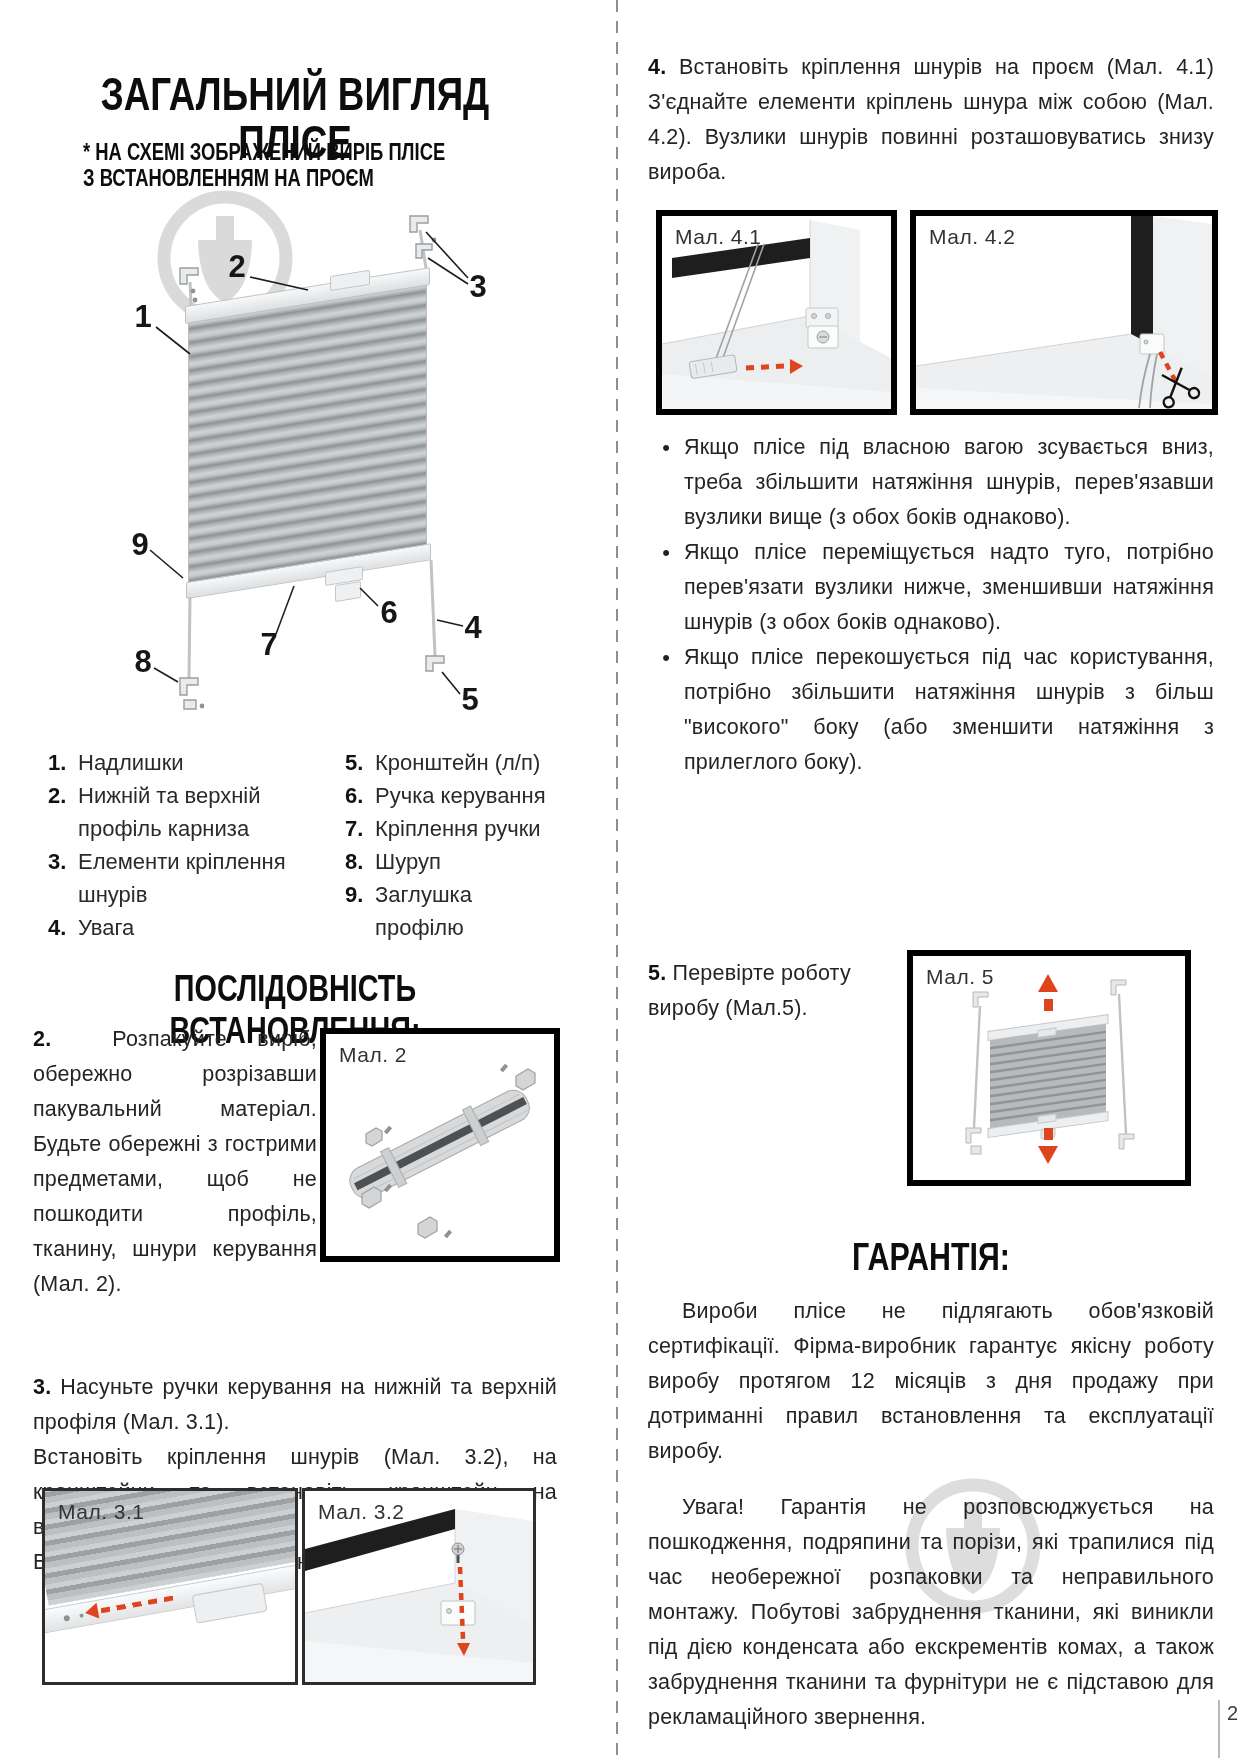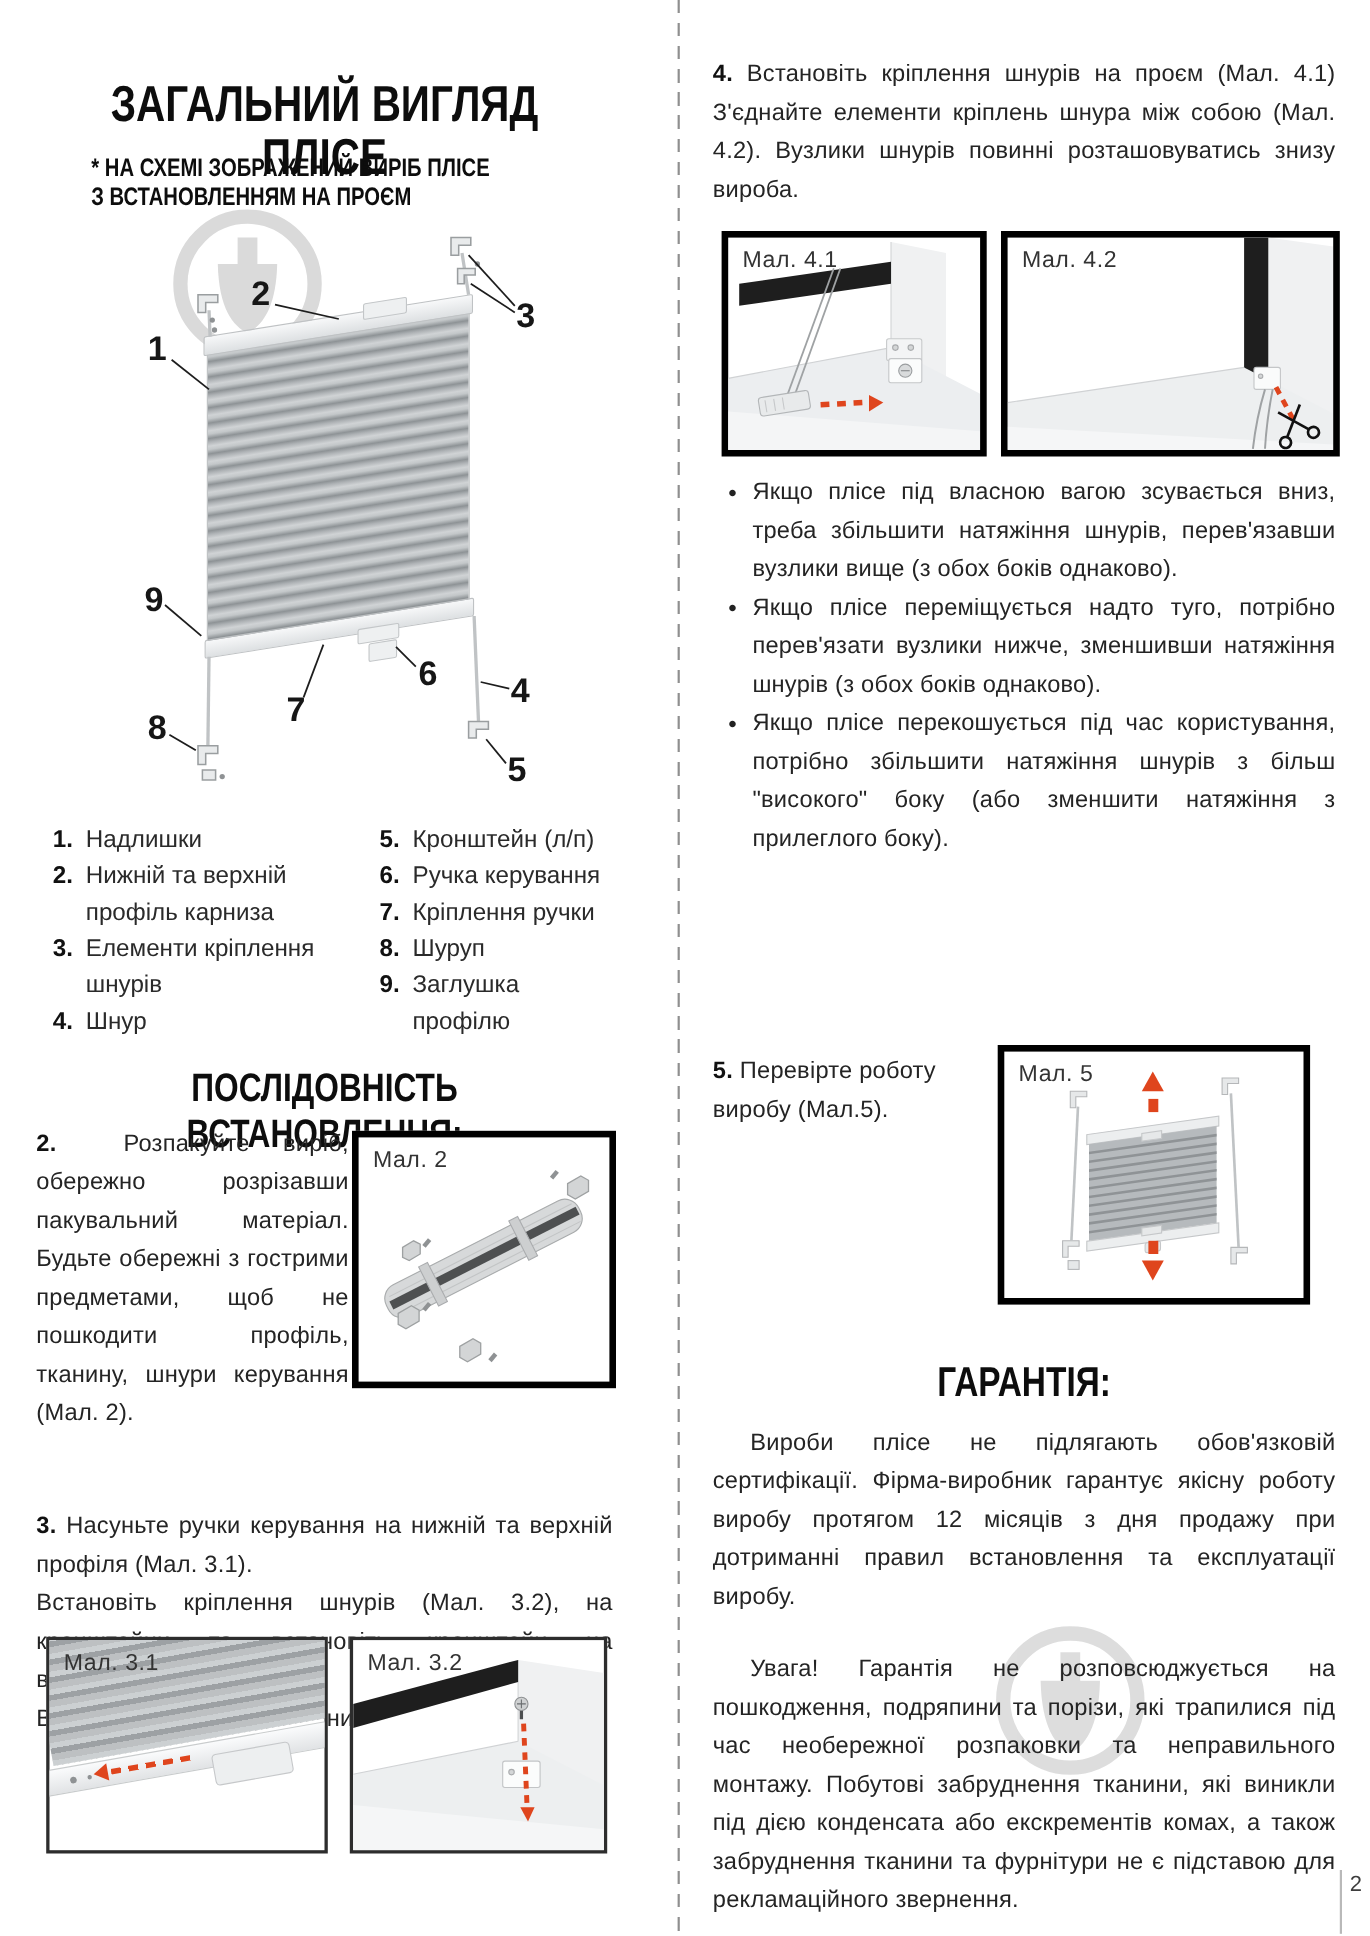--- a/index.html
+++ b/index.html
@@ -167,7 +167,7 @@
       </li>
     <li>
         <b>4.</b>
-        <span>Шнур</span>
+        <span>Увага</span>
       </li>
   </ul>
   <ul class="legend-col lc2">

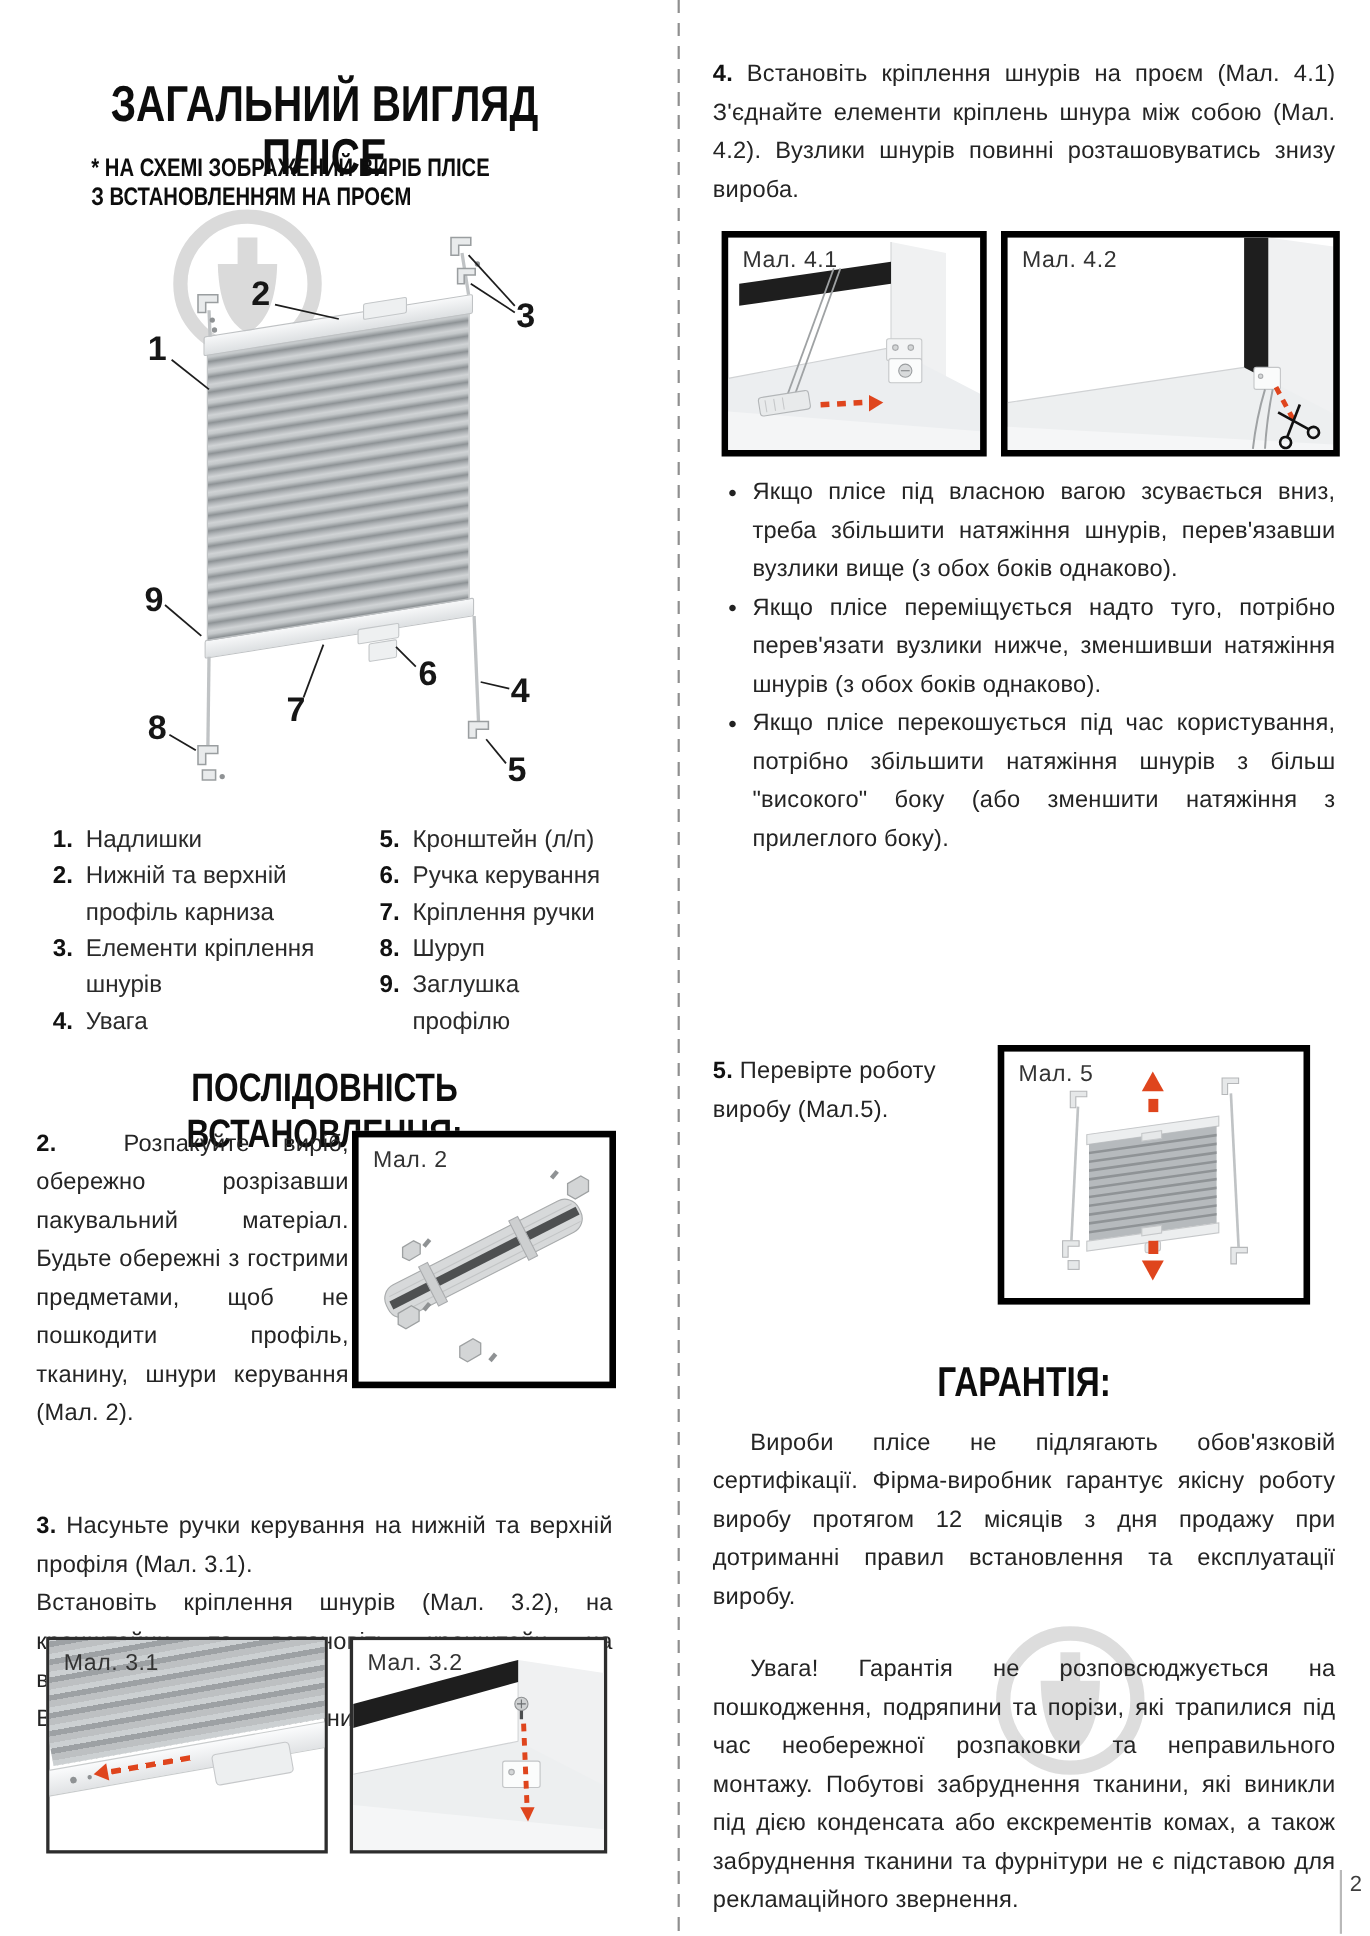--- a/index.html
+++ b/index.html
@@ -248,7 +248,7 @@
     </div>
   </figure>
 
-  <figure class="figbox b3" style="left:318px;top:1488px;width:228px;height:191px;">
+  <figure class="figbox b3" style="left:302px;top:1488px;width:228px;height:191px;">
     <span class="figlabel">Мал. 3.2</span>
     <div class="figbody">
       <svg width="228" height="191" viewBox="0 0 228 191">

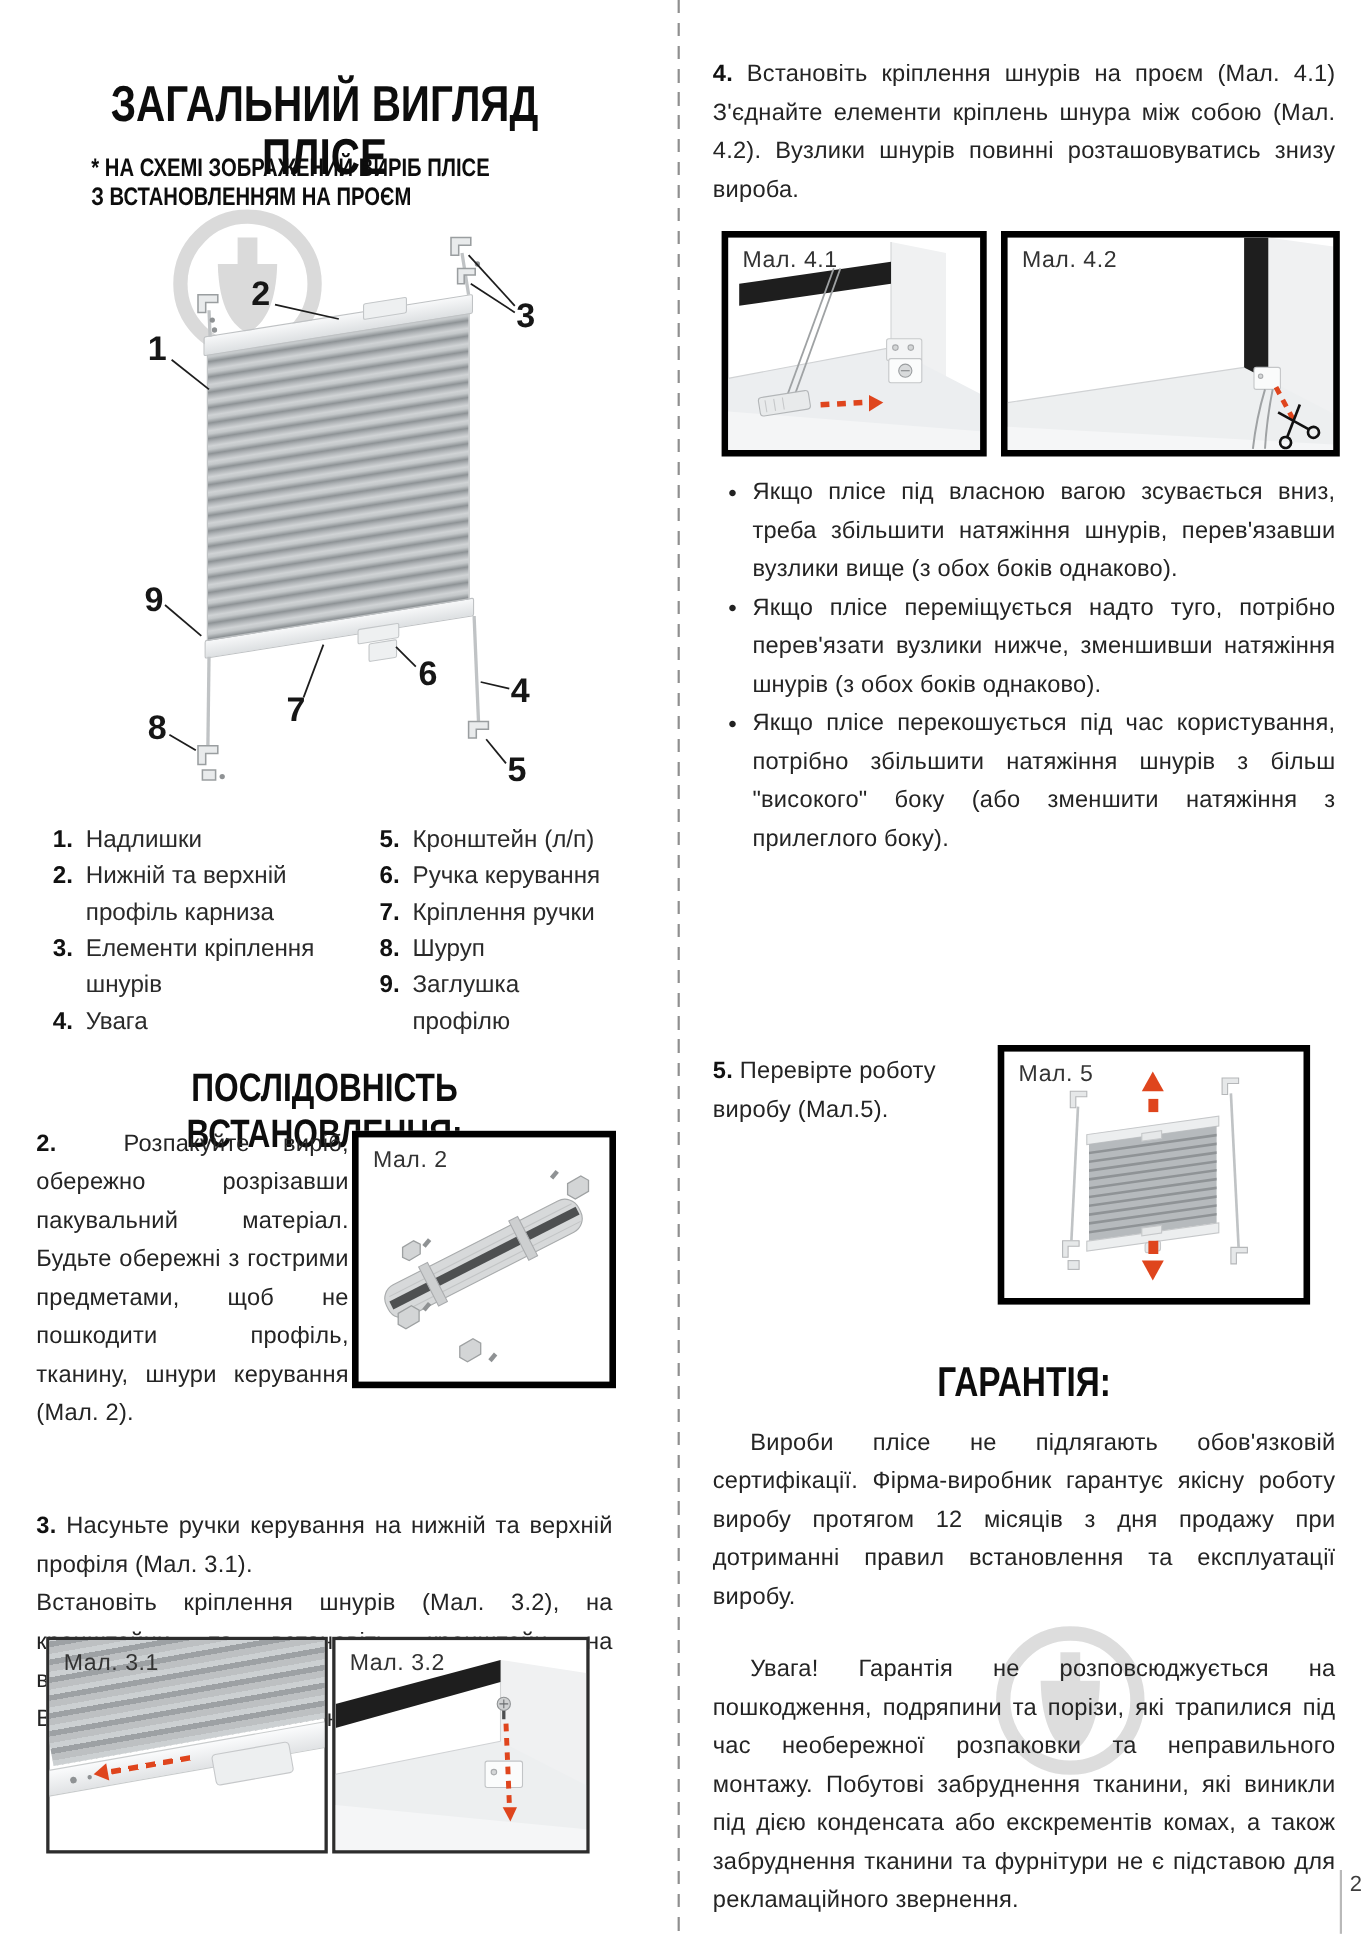--- a/index.html
+++ b/index.html
@@ -66,7 +66,7 @@
   .bullet p{flex:1;}
   .indent{text-indent:34px;}
   .warranty{position:absolute;left:648px;top:1294px;width:566px;}
-  .warranty p + p{margin-top:31px;}
+  .warranty p + p{margin-top:21px;}
   .wmwrap{position:absolute;left:255px;top:180px;z-index:0;}
   .warranty p{position:relative;z-index:1;}
   .pagebar{position:absolute;left:1218px;top:1700px;width:2px;height:58px;background:#b9b9b9;}

